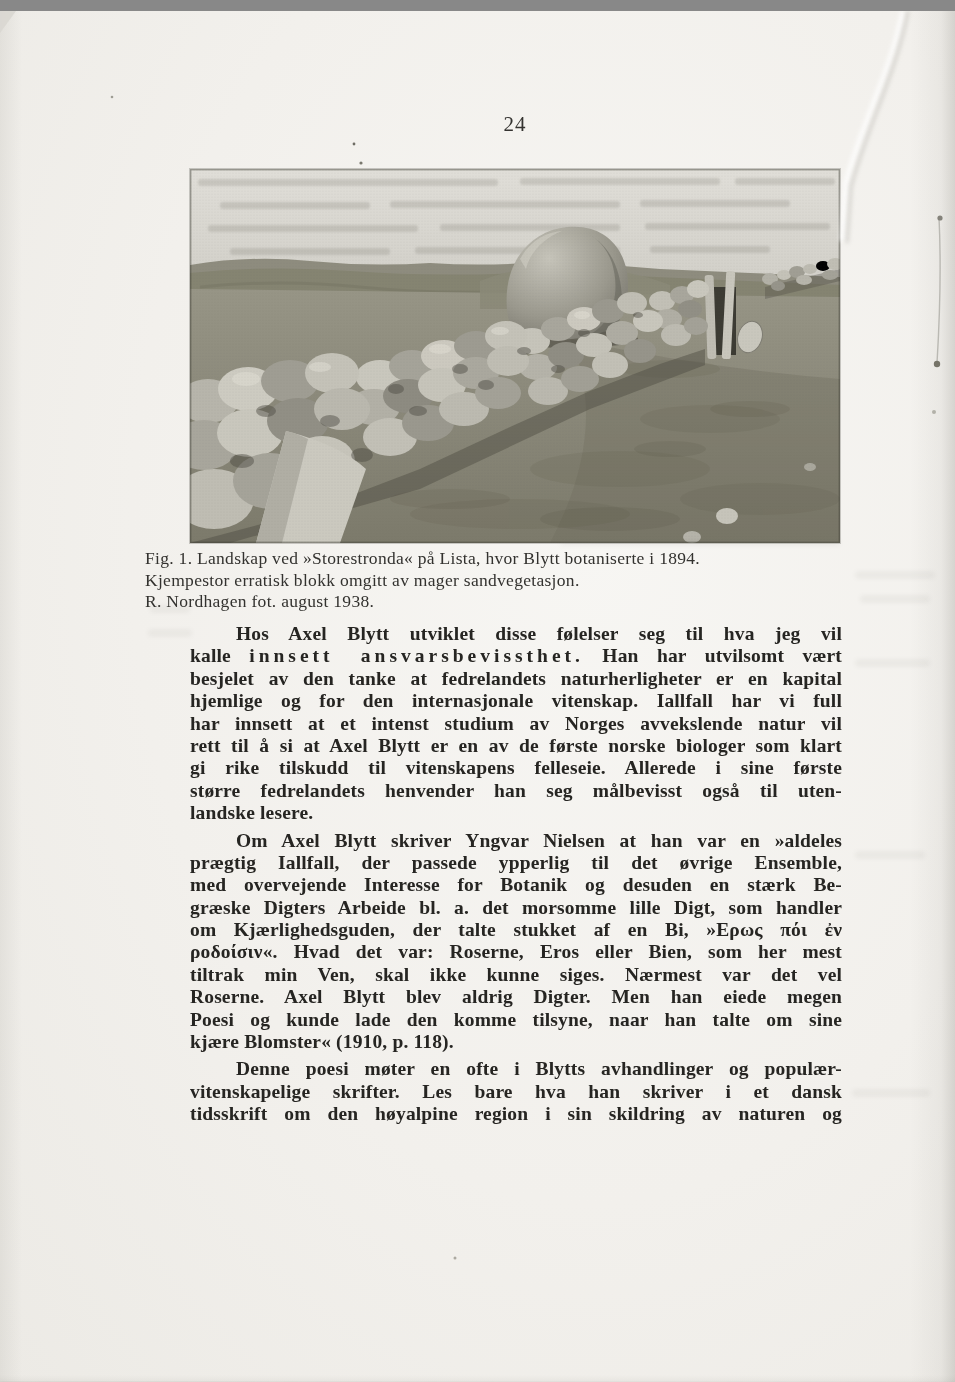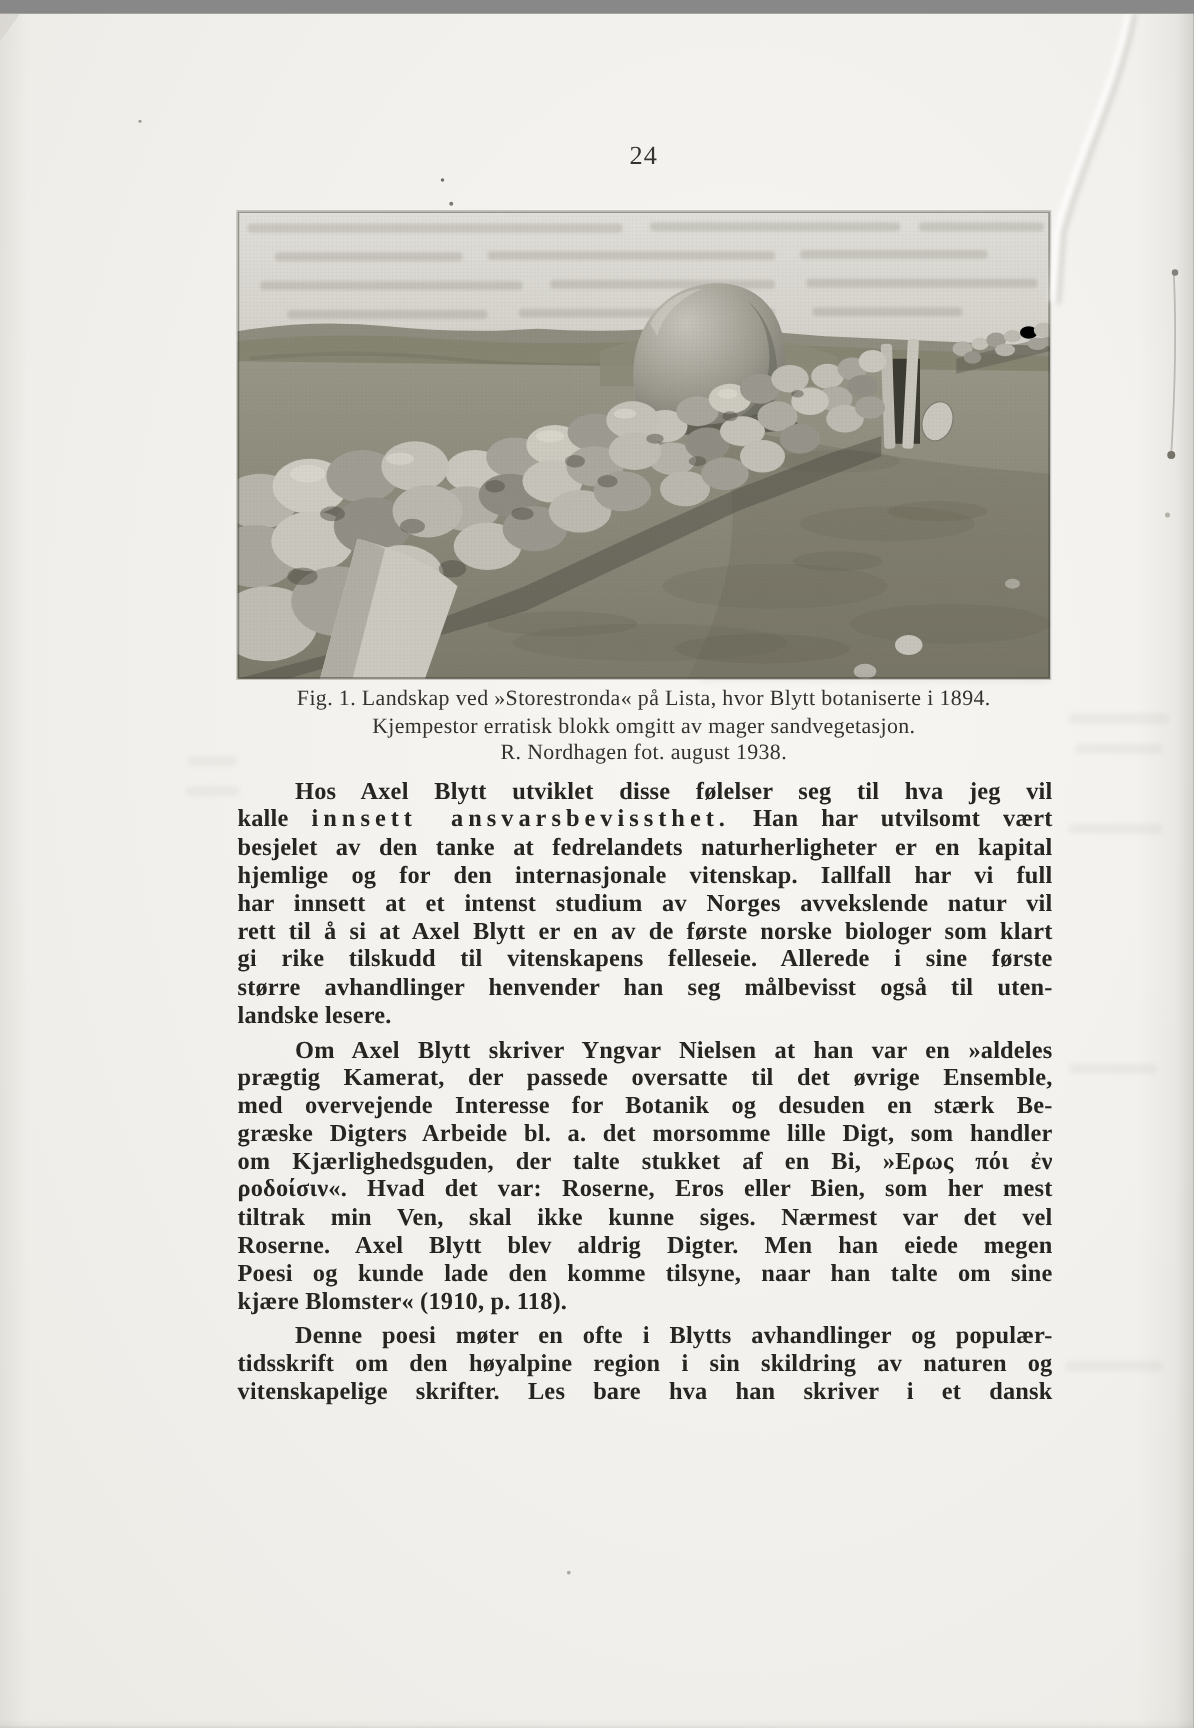--- a/index.html
+++ b/index.html
@@ -27,7 +27,7 @@
   .figure svg{display:block;}
   .caption{
     position:absolute; left:145px; top:537px; width:740px;
-    text-align:center; font-size:17.5px; line-height:21.5px; color:#33322f;
+    font-size:17.5px; line-height:21.5px; color:#33322f;
     letter-spacing:.3px;
   }
   .caption .cap-line{white-space:nowrap;}

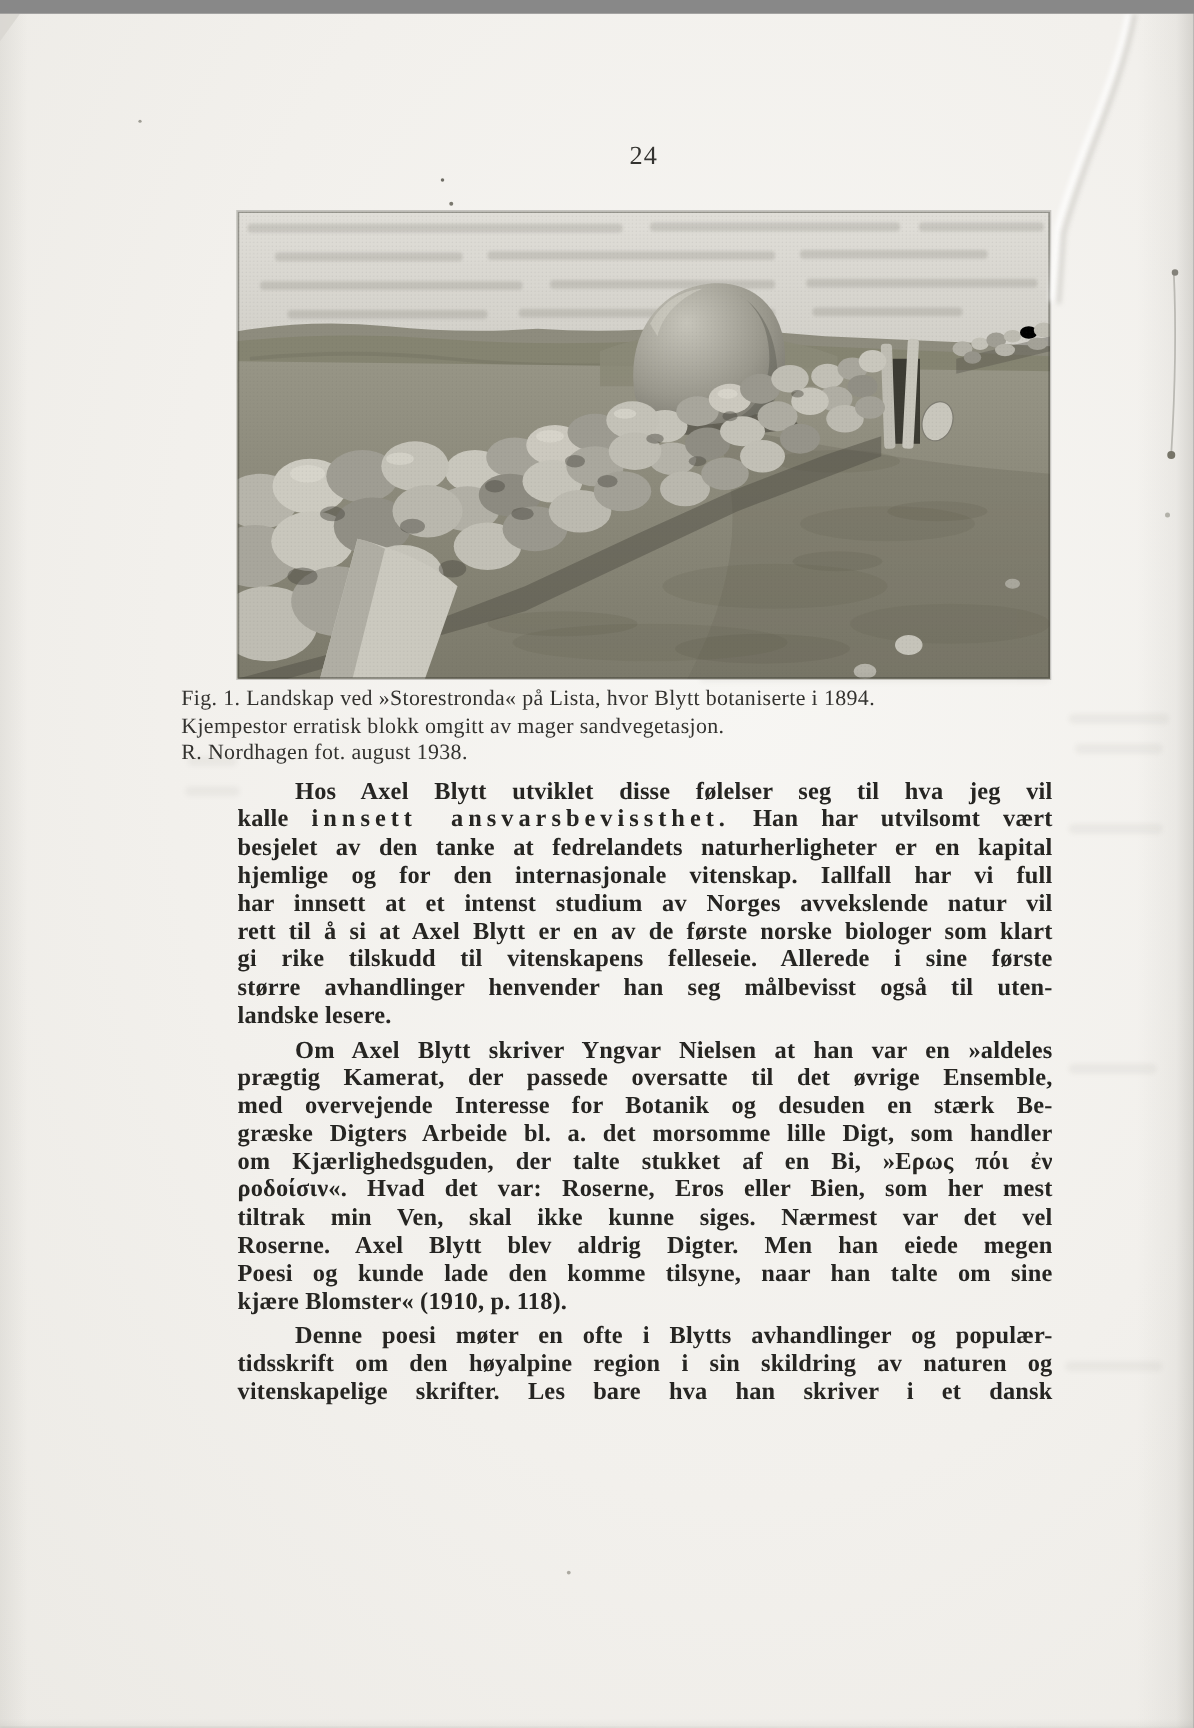--- a/index.html
+++ b/index.html
@@ -255,7 +255,7 @@
         <div class="line"><span>har innsett at et intenst studium av Norges avvekslende natur vil</span></div>
         <div class="line"><span>rett til å si at Axel Blytt er en av de første norske biologer som klart</span></div>
         <div class="line"><span>gi rike tilskudd til vitenskapens felleseie. Allerede i sine første</span></div>
-        <div class="line"><span>større avhandlinger henvender han seg målbevisst også til uten-</span></div>
+        <div class="line"><span>større fedrelandets henvender han seg målbevisst også til uten-</span></div>
         <div class="line lastleft"><span>landske lesere.</span></div>
       </div>
       <div class="para">

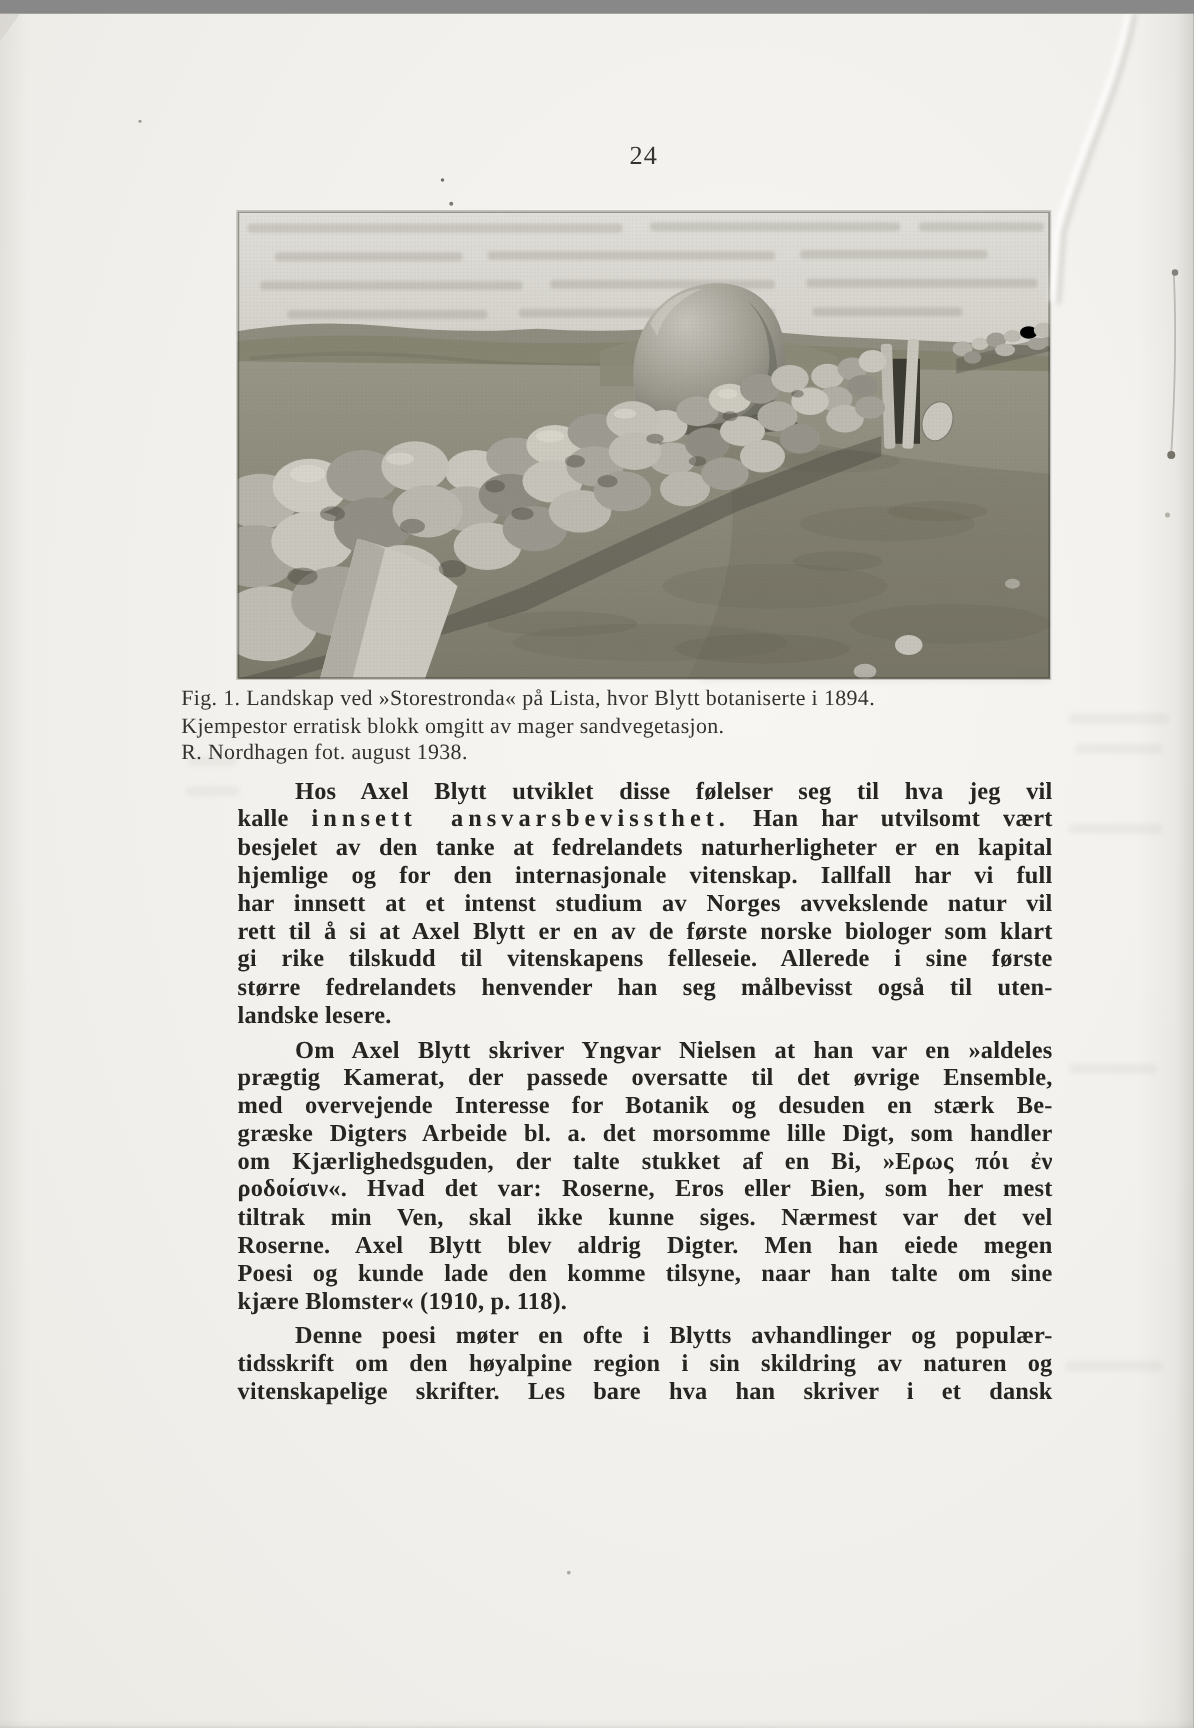--- a/index.html
+++ b/index.html
@@ -260,7 +260,7 @@
       </div>
       <div class="para">
         <div class="line first"><span>Om Axel Blytt skriver Yngvar Nielsen at han var en »aldeles</span></div>
-        <div class="line"><span>prægtig Kamerat, der passede oversatte til det øvrige Ensemble,</span></div>
+        <div class="line"><span>prægtig Iallfall, der passede ypperlig til det øvrige Ensemble,</span></div>
         <div class="line"><span>med overvejende Interesse for Botanik og desuden en stærk Be-</span></div>
         <div class="line"><span>græske Digters Arbeide bl. a. det morsomme lille Digt, som handler</span></div>
         <div class="line"><span>om Kjærlighedsguden, der talte stukket af en Bi, »Ερως πόι ἐν</span></div>

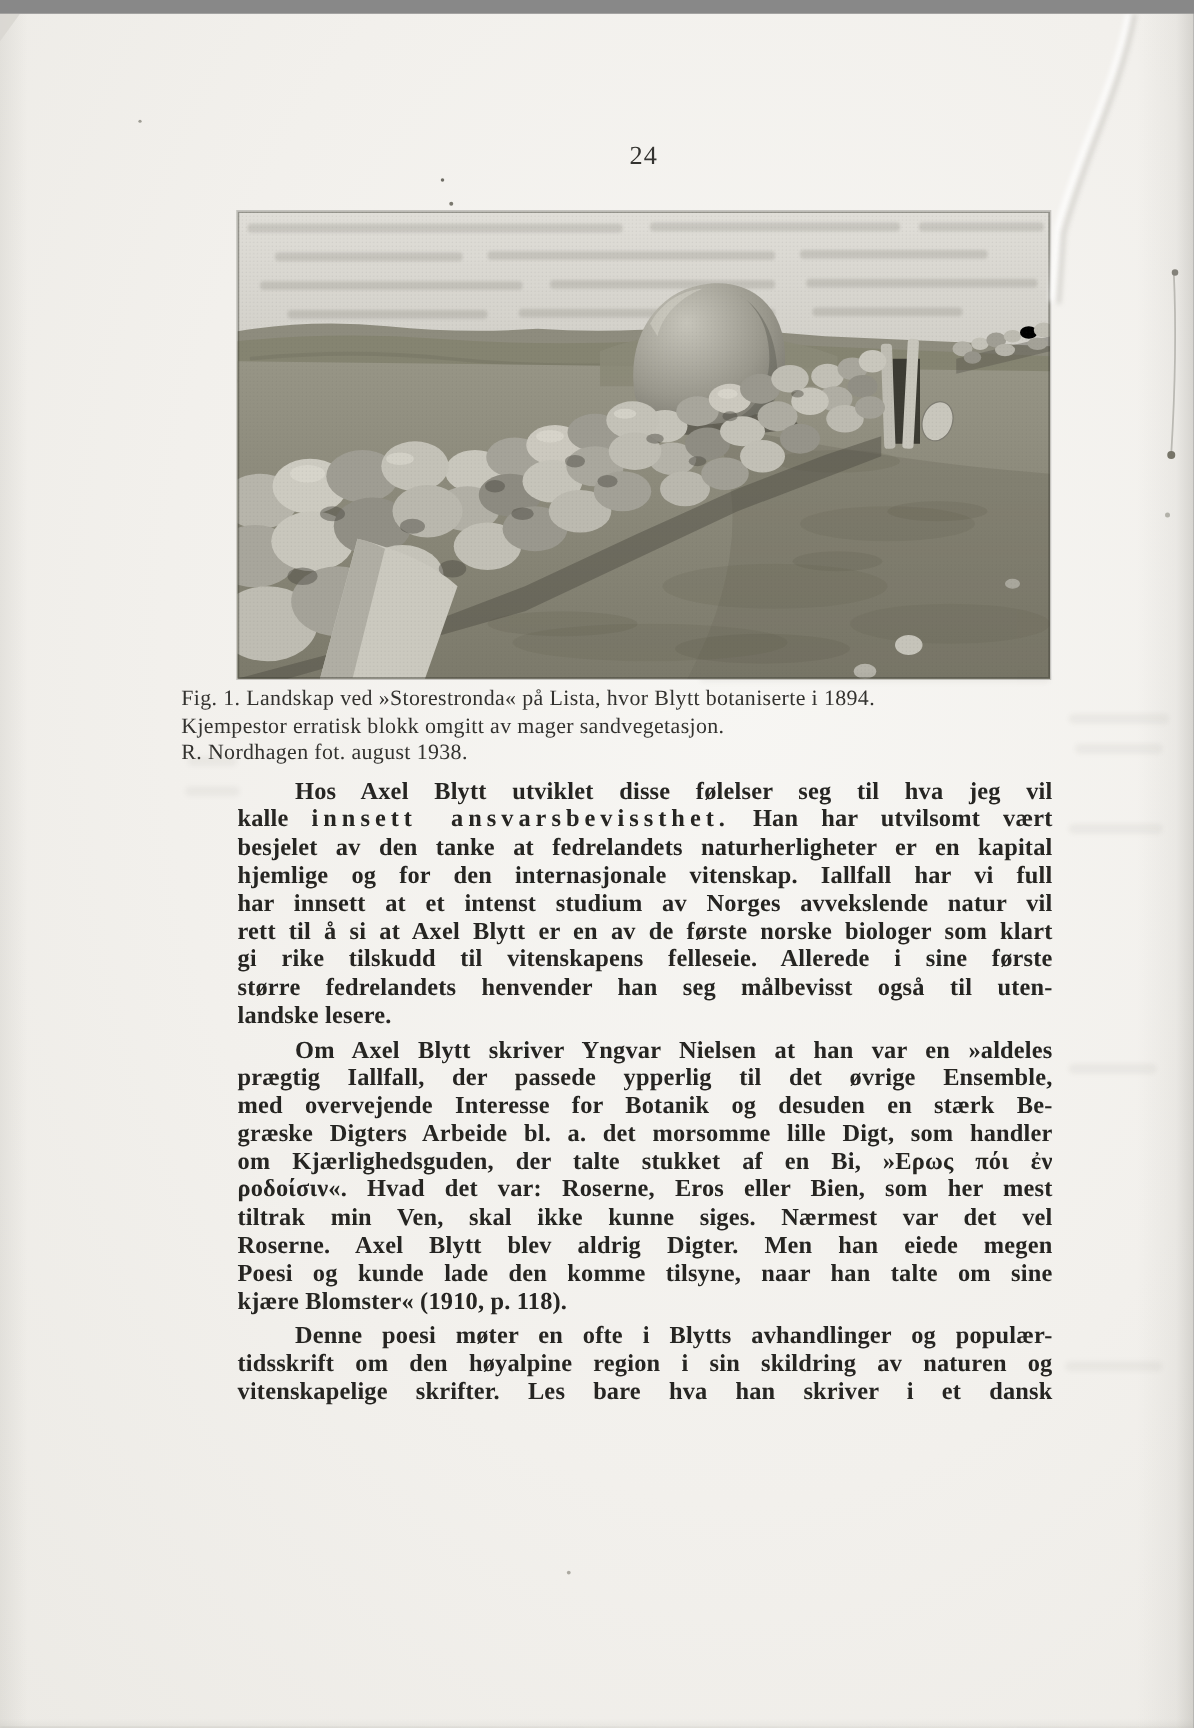--- a/index.html
+++ b/index.html
@@ -272,8 +272,8 @@
       </div>
       <div class="para">
         <div class="line first"><span>Denne poesi møter en ofte i Blytts avhandlinger og populær-</span></div>
+        <div class="line"><span>vitenskapelige skrifter. Les bare hva han skriver i et dansk</span></div>
         <div class="line"><span>tidsskrift om den høyalpine region i sin skildring av naturen og</span></div>
-        <div class="line"><span>vitenskapelige skrifter. Les bare hva han skriver i et dansk</span></div>
       </div>
     </div>
 

